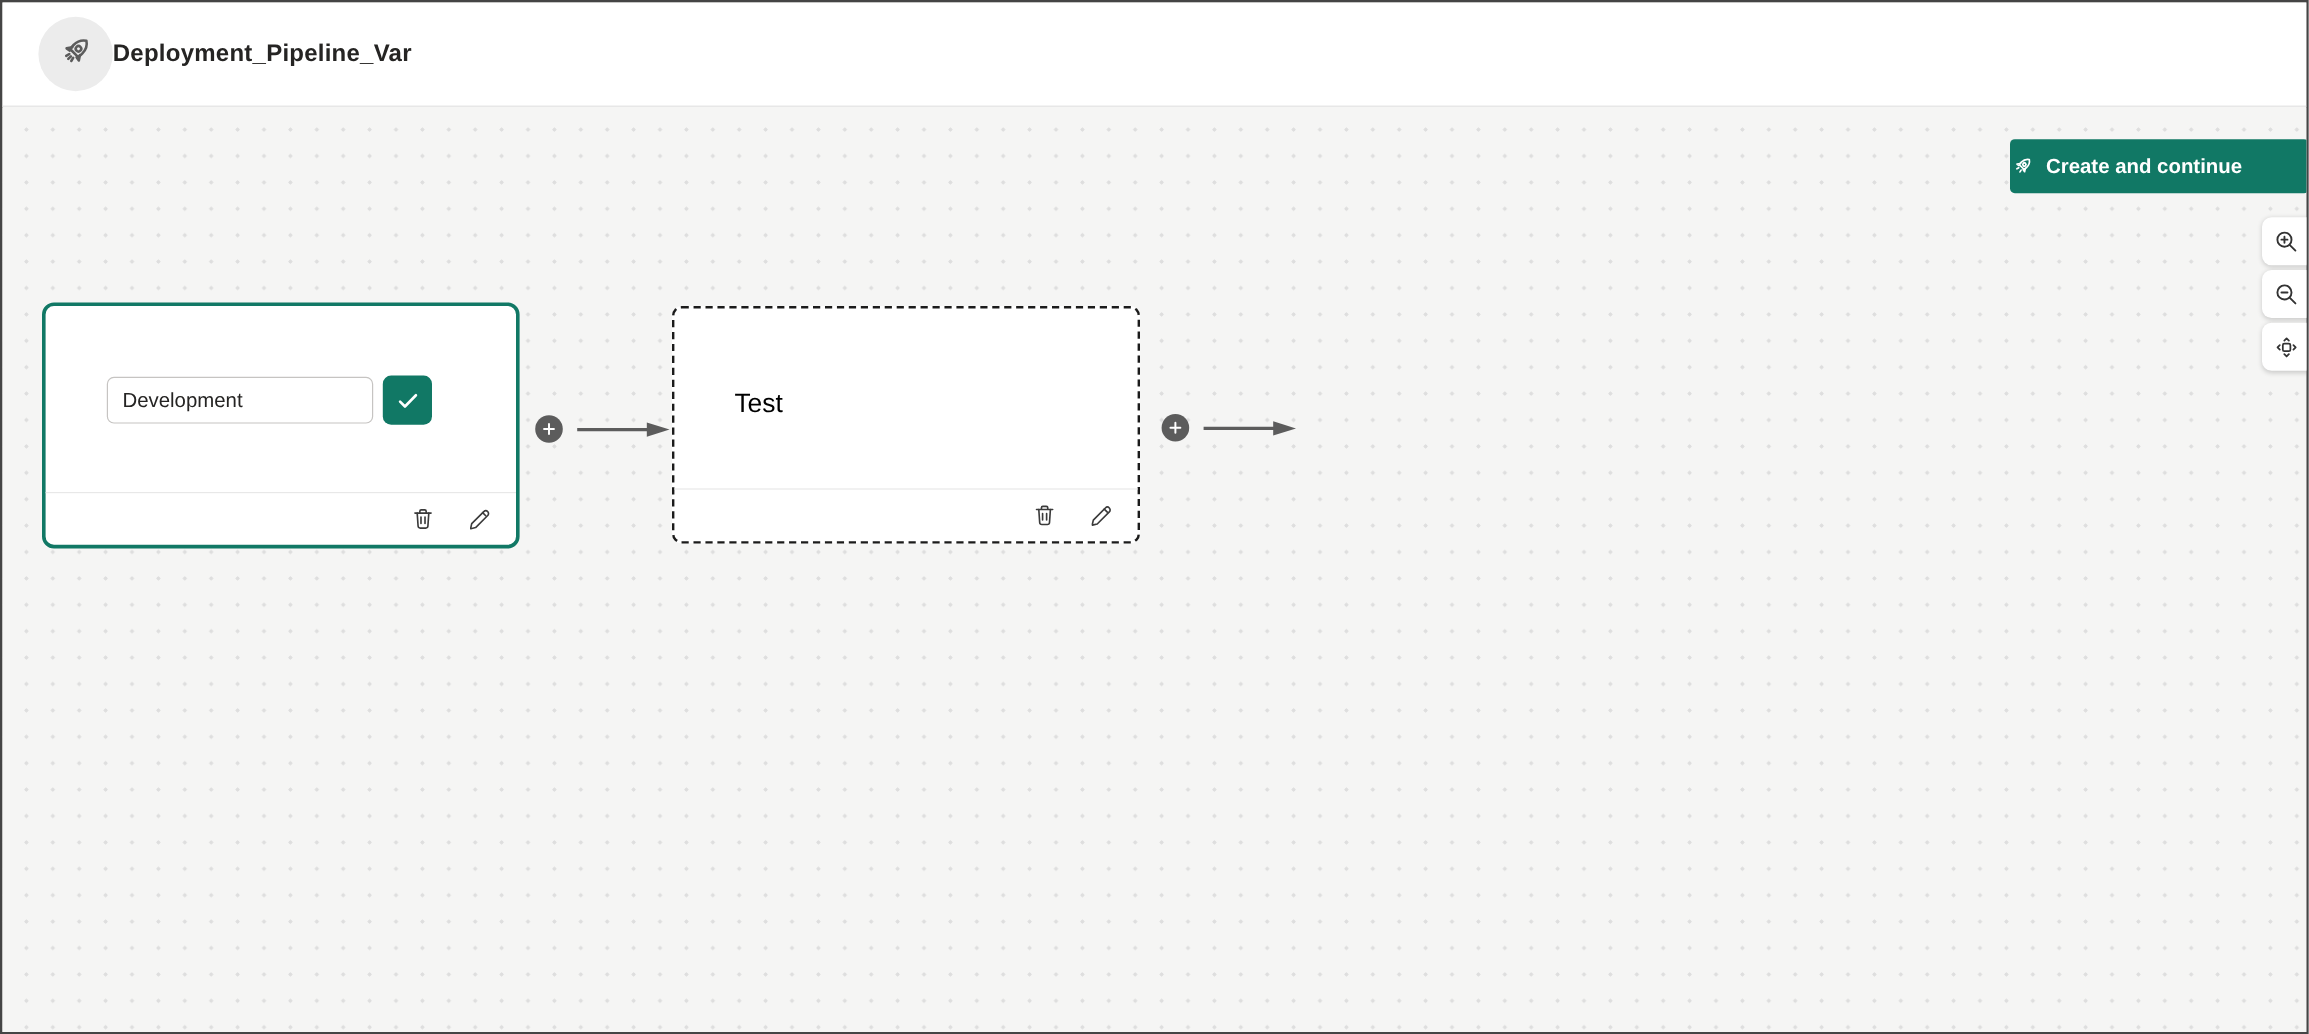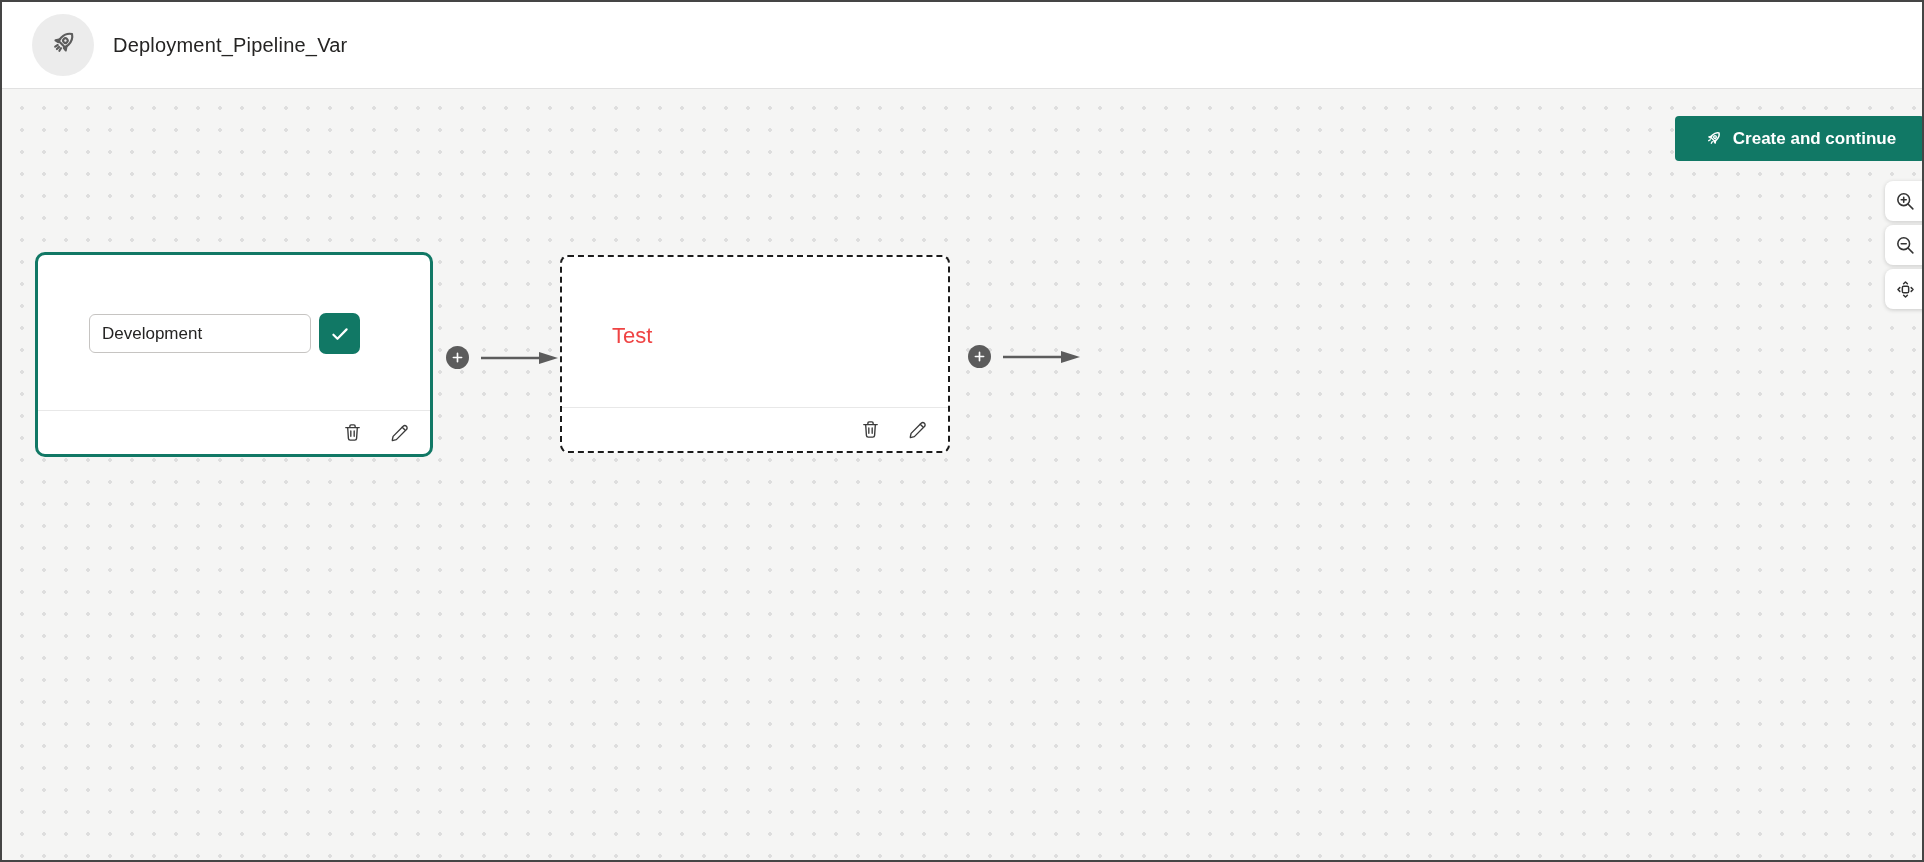--- a/index.html
+++ b/index.html
@@ -22,7 +22,7 @@
     flex:0 0 auto;
   }
   .page-title {
-    margin-left:19px; font-size:20px; font-weight:400; color:#252423;
+    font-size:20px; font-weight:700; color:#252423;
     letter-spacing:.2px;
   }
   .settings {

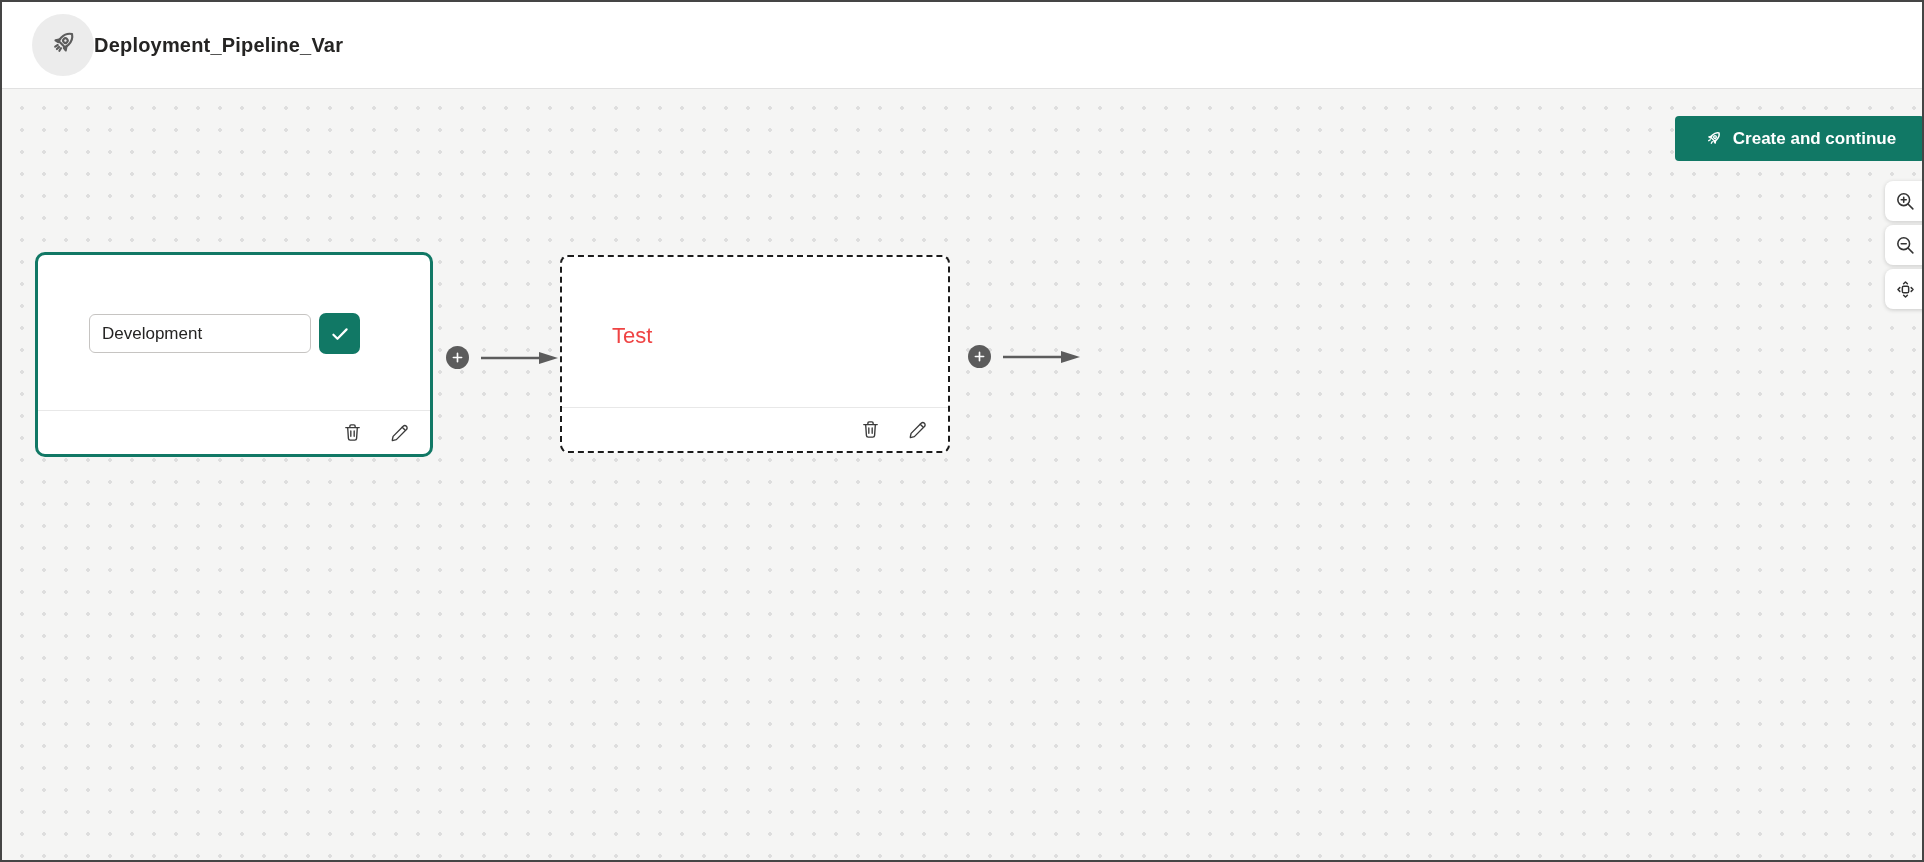--- a/index.html
+++ b/index.html
@@ -47,7 +47,7 @@
     background:#157561;
     background:#117865;
     border:none; border-radius:4px; color:#ffffff;
-    display:flex; align-items:center; justify-content:center; gap:9px;
+    display:flex; align-items:center; justify-content:flex-start; gap:9px;
     font-family:"Liberation Sans", sans-serif;
     font-size:17px; font-weight:700; cursor:pointer; z-index:6;
   }

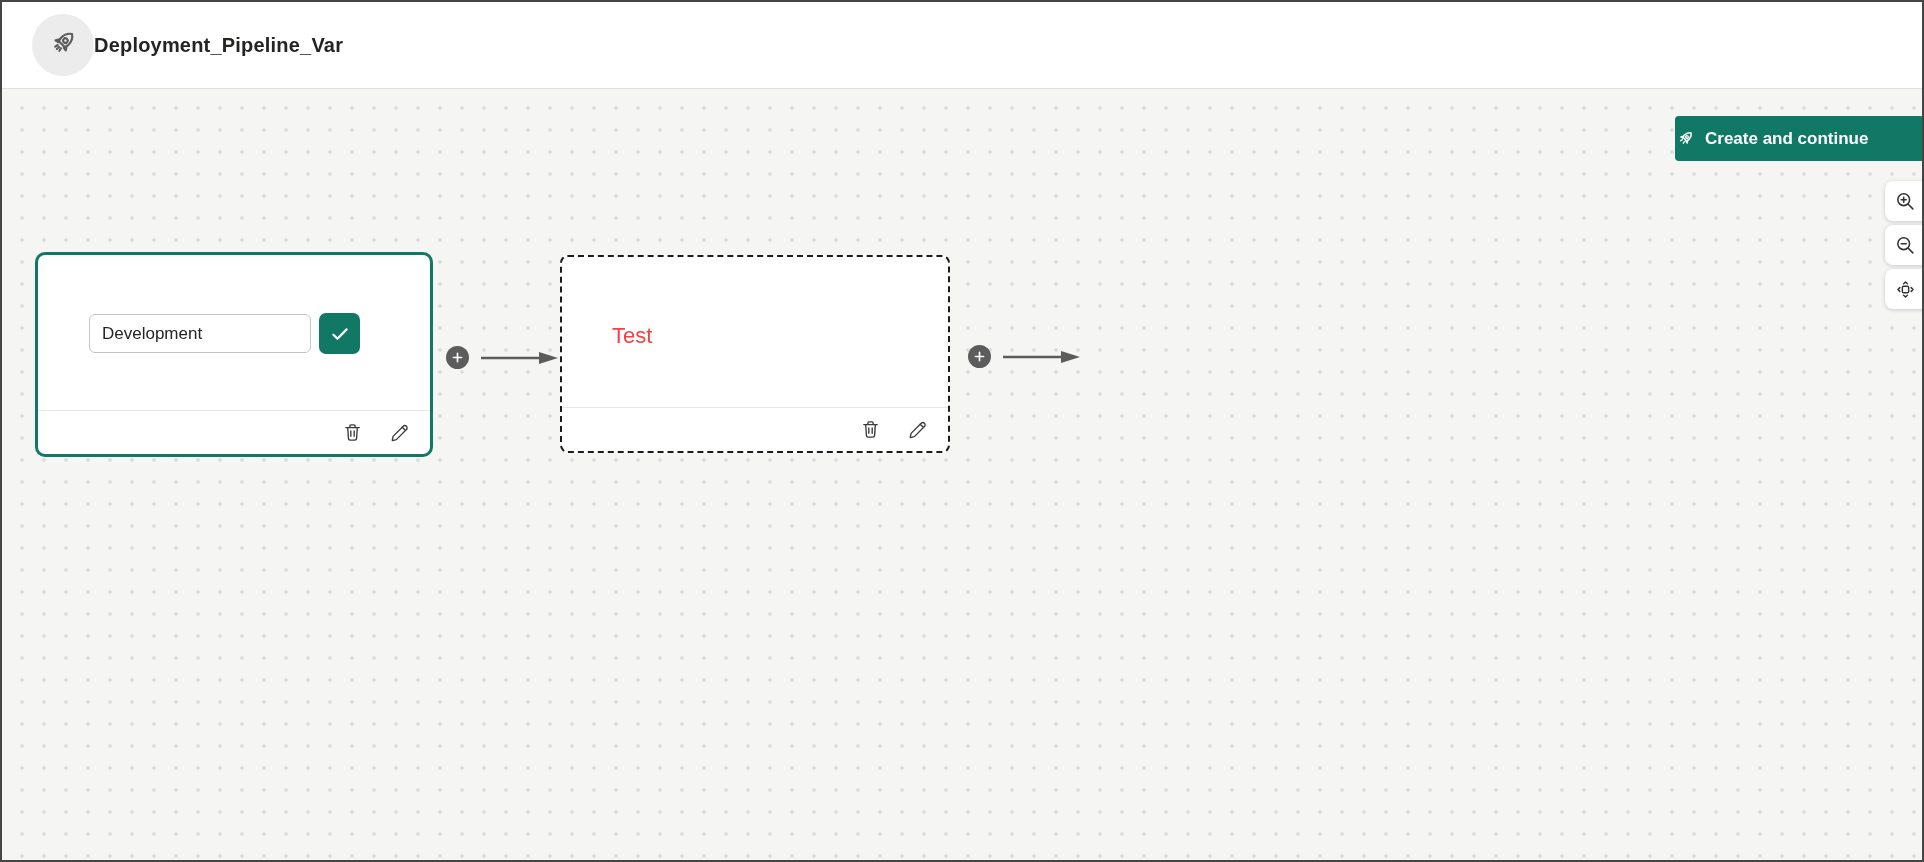--- a/index.html
+++ b/index.html
@@ -79,7 +79,7 @@
   .card-prod { left:1080px; top:253px; width:391px; height:198px; }
 
   .stage-label {
-    position:absolute; left:50px; top:66px; font-size:22px; color:#ef4444;
+    position:absolute; left:50px; top:66px; font-size:22px; color:#000000;
   }
 
   .stage-input {

